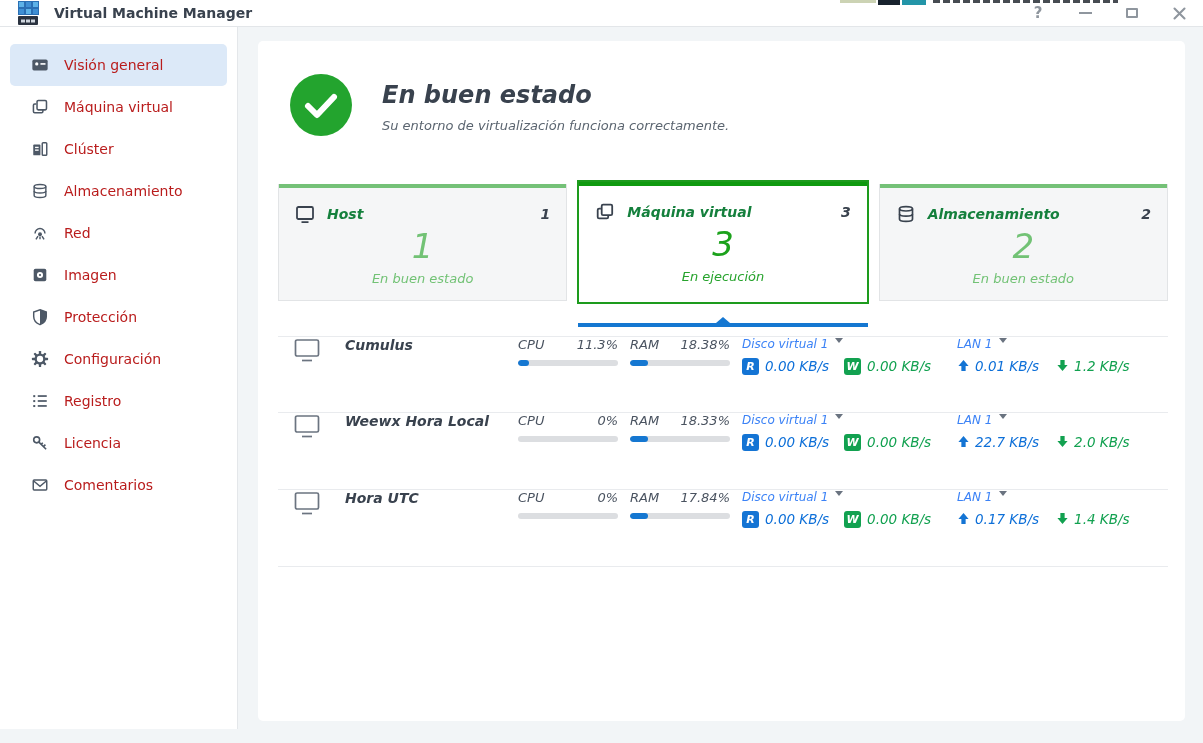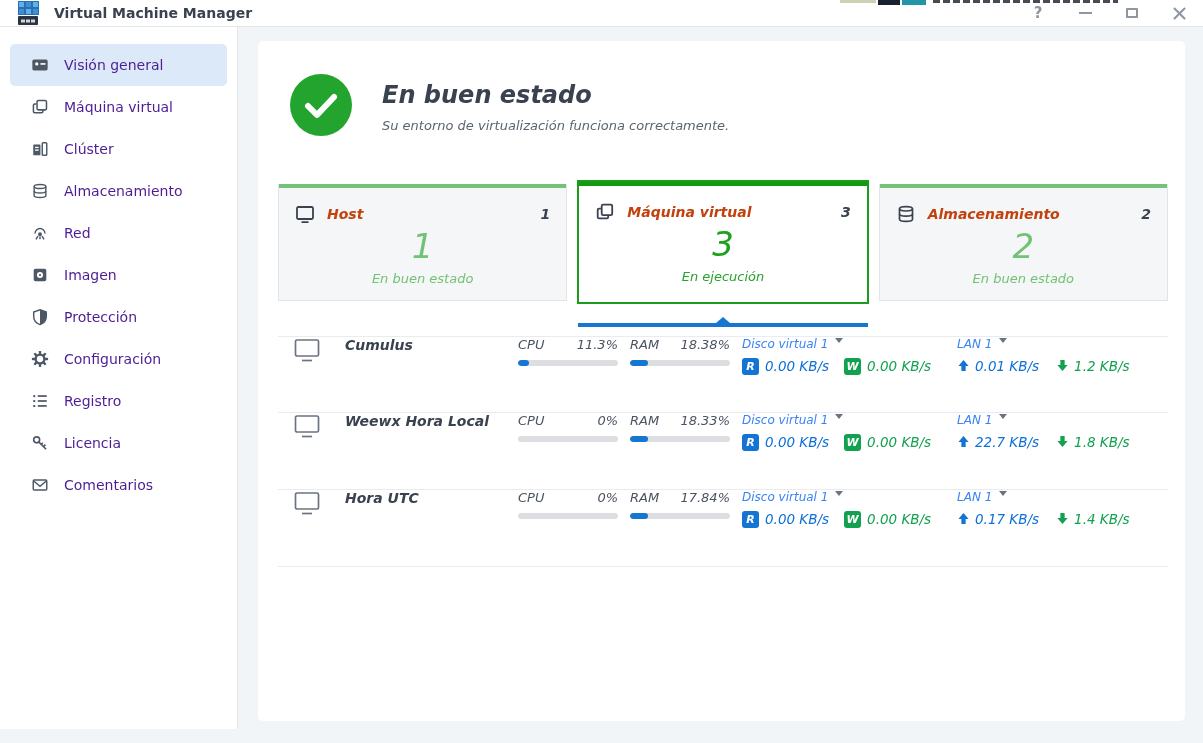--- a/index.html
+++ b/index.html
@@ -41,7 +41,7 @@
   .side-item {
     height: 42px; display: flex; align-items: center; padding-left: 20px;
     margin: 0 10px; border-radius: 5px; cursor: pointer;
-    font-size: 14px; color: #4c1d95;
+    font-size: 14px; color: #b91c1c;
   }
   .side-item.selected { background: #dce9f8; }
   .side-item .s-ico { width: 20px; height: 20px; margin-right: 14px; display: flex; align-items: center; justify-content: center; }

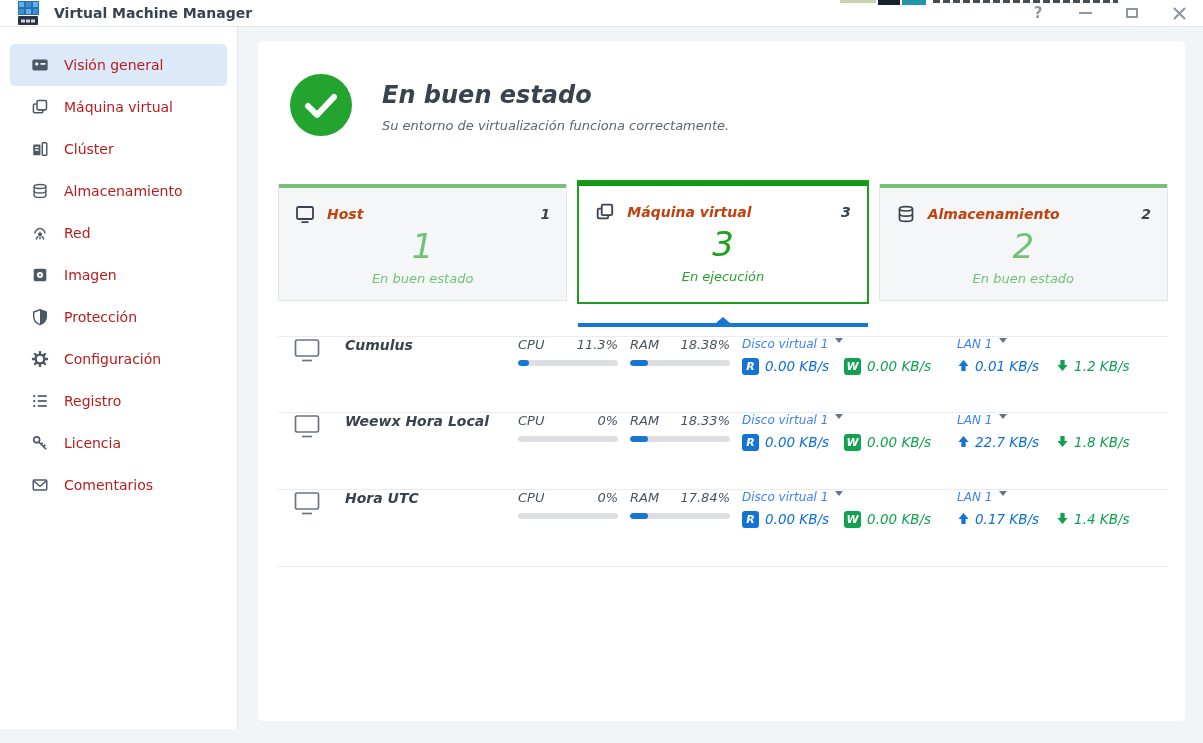--- a/index.html
+++ b/index.html
@@ -71,7 +71,7 @@
   .card.selected .strip { height: 4px; background: #0f9a0f; }
   .card-head { display: flex; align-items: center; padding: 16px 16px 0 16px; }
   .card-head .c-ico { width: 20px; height: 20px; margin-right: 12px; }
-  .card-title { font-size: 14px; font-weight: bold; color: #c2410c; }
+  .card-title { font-size: 14px; font-weight: bold; color: #15803d; }
   .card-count { margin-left: auto; font-size: 14px; font-weight: bold; color: #39424e; }
   .card-value { text-align: center; font-size: 34px; margin-top: 2px; line-height: 1.2; color: #72c275; }
   .card.selected .card-value { color: #1ca21c; }

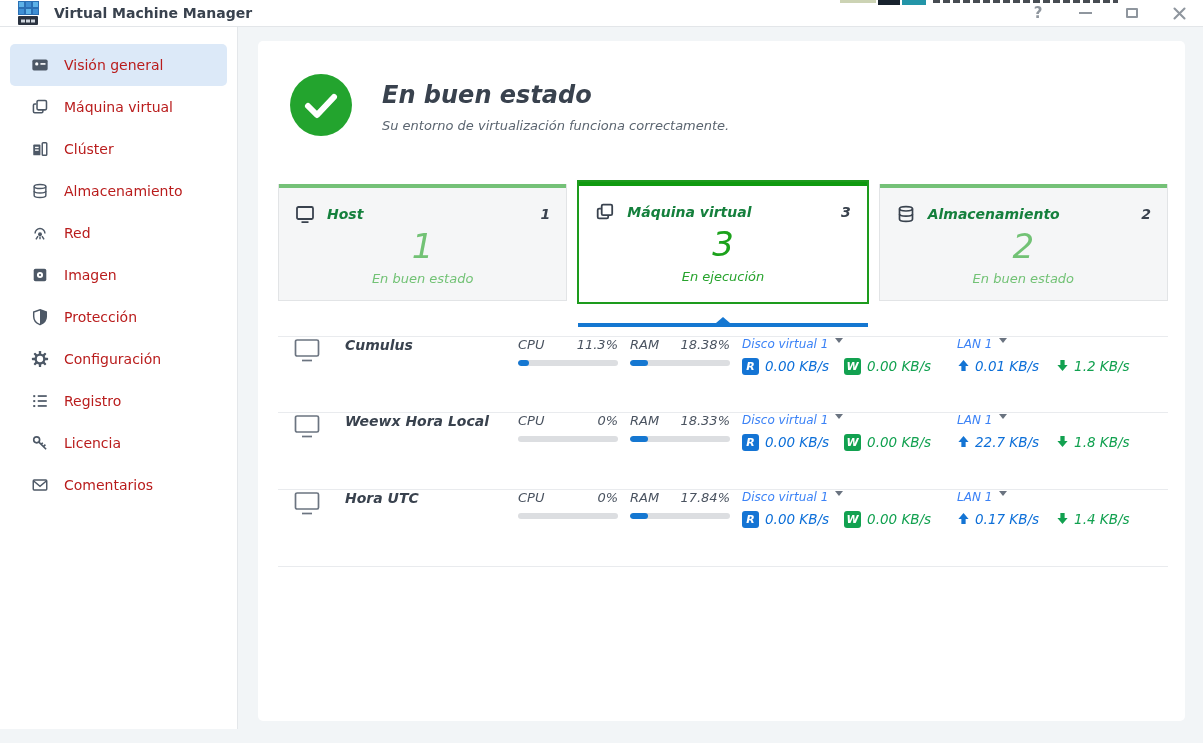--- a/index.html
+++ b/index.html
@@ -490,7 +490,7 @@
               <svg class="arr down" viewBox="0 0 14 14">
                   <path d="M7 13 L1.5 6.5 H4.7 V1 H9.3 V6.5 H12.5 Z" fill="#12a150"></path>
                 </svg>
-              <span class="t-green">1.8 KB/s</span>
+              <span class="t-green">2.0 KB/s</span>
             </div>
           </div>
         </div>

